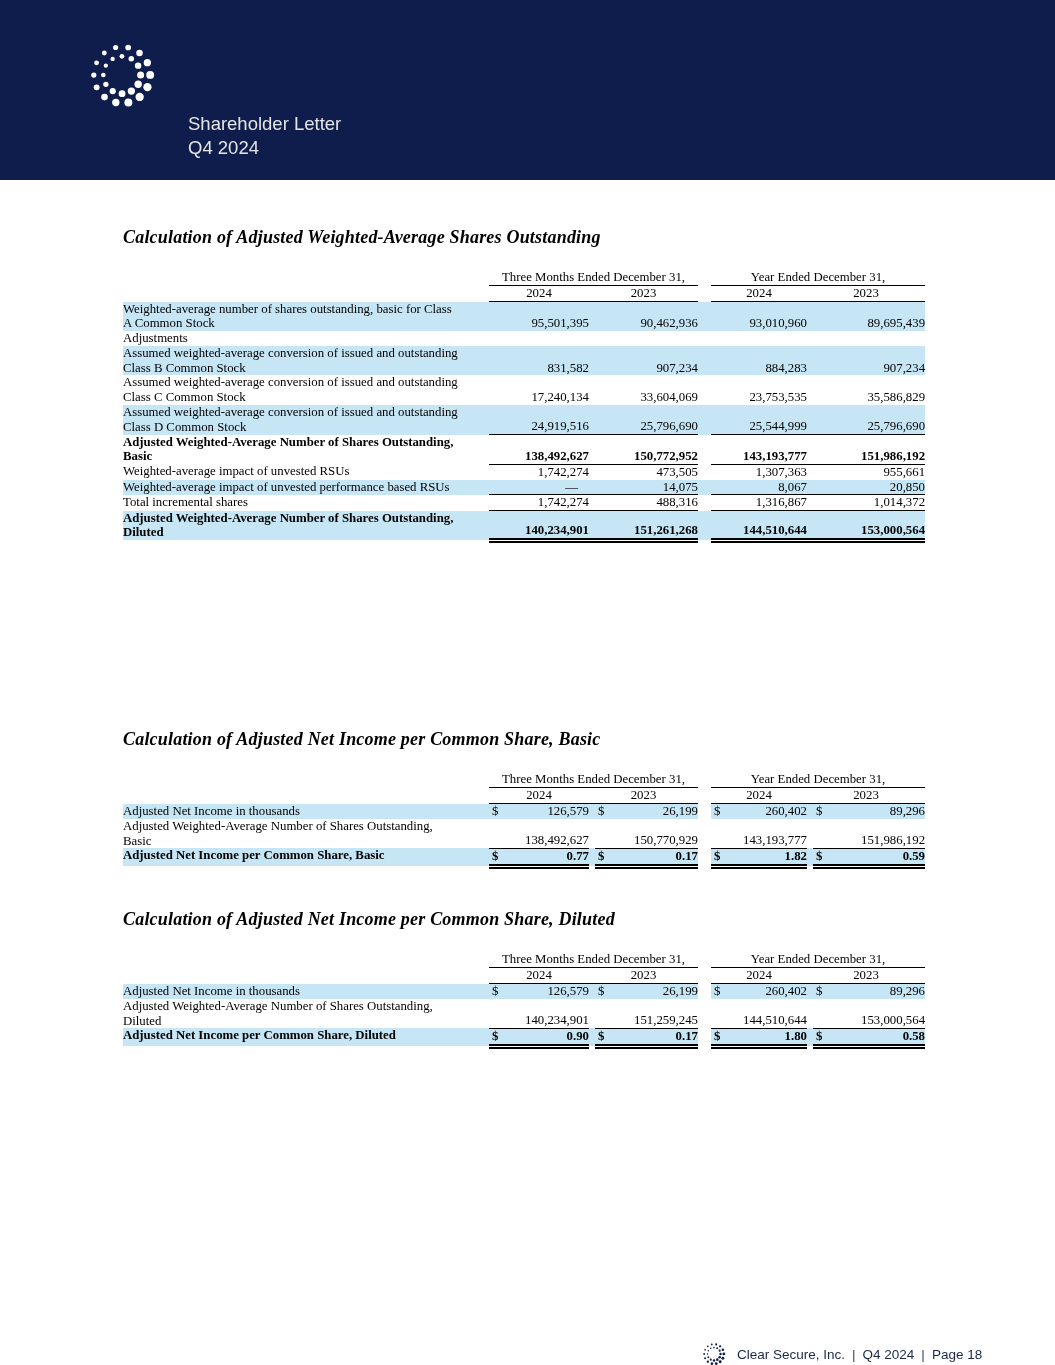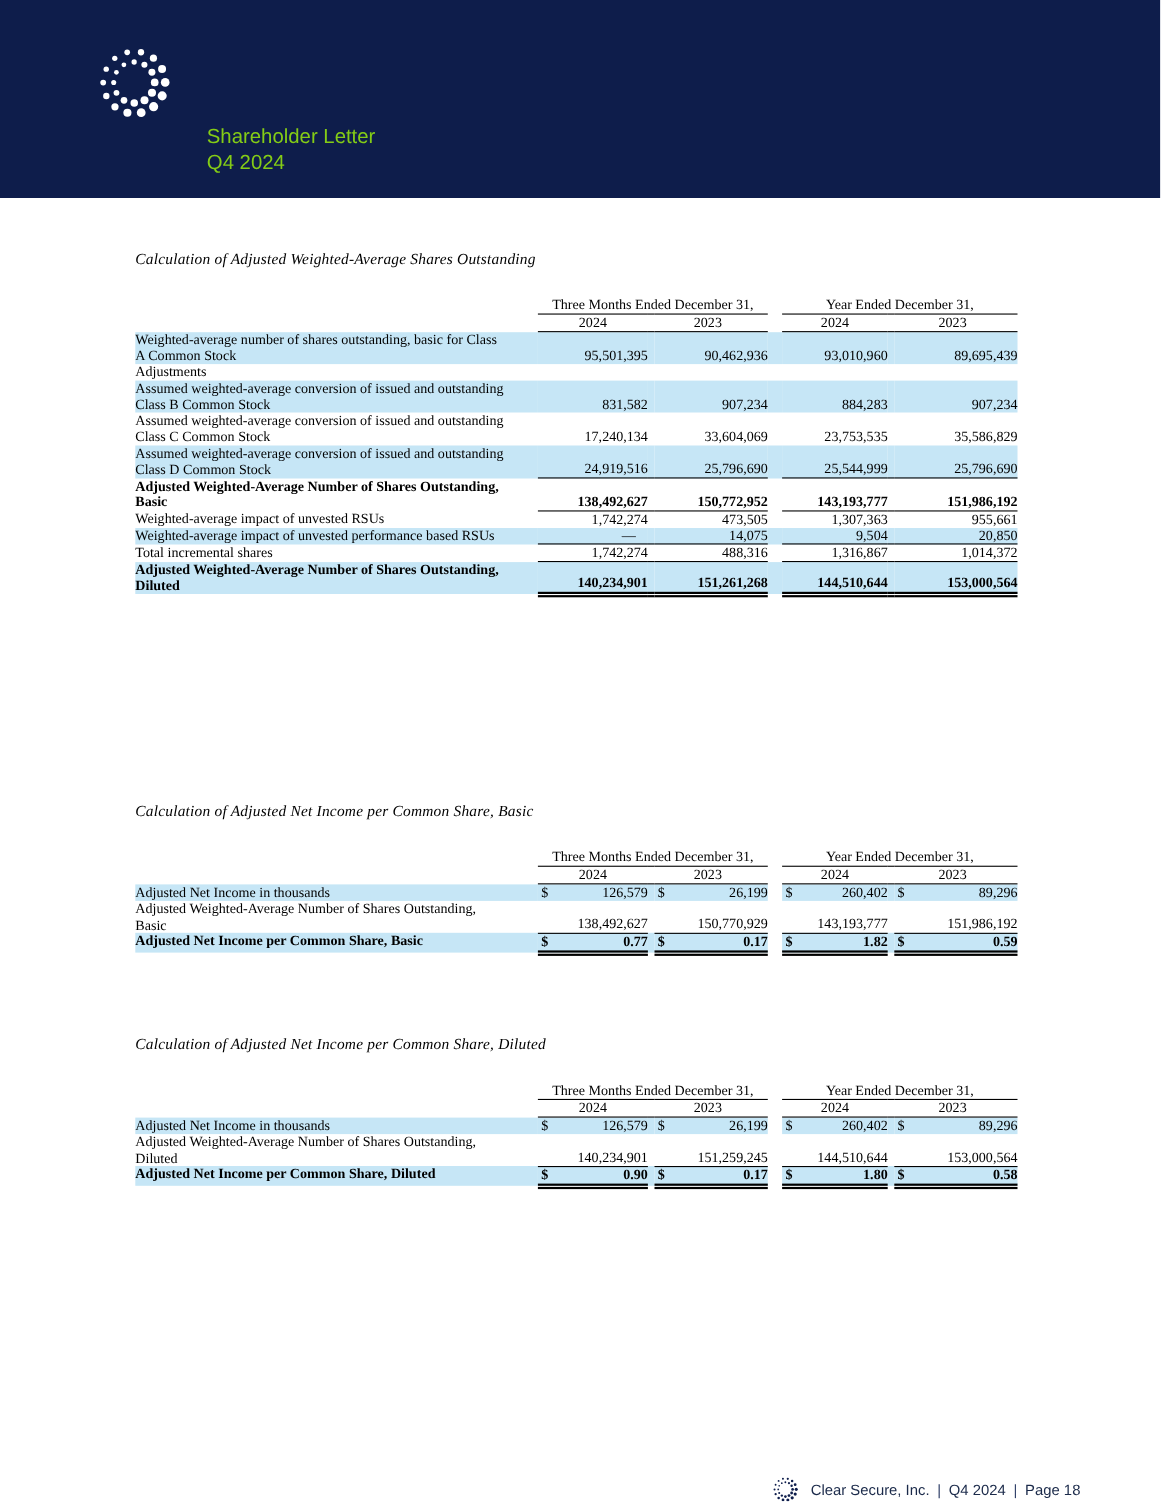--- a/index.html
+++ b/index.html
@@ -18,7 +18,7 @@
   }
   .brand .reg { font-size:11px; letter-spacing:0; position:relative; top:-20px; left:-6px; }
   .mast-sub {
-    position:absolute; left:188px; top:112px; color:#84cc16;
+    position:absolute; left:188px; top:112px; color:#e5e5e5;
     font-family:"Liberation Sans", sans-serif; font-size:18.5px; line-height:23.5px;
   }
 

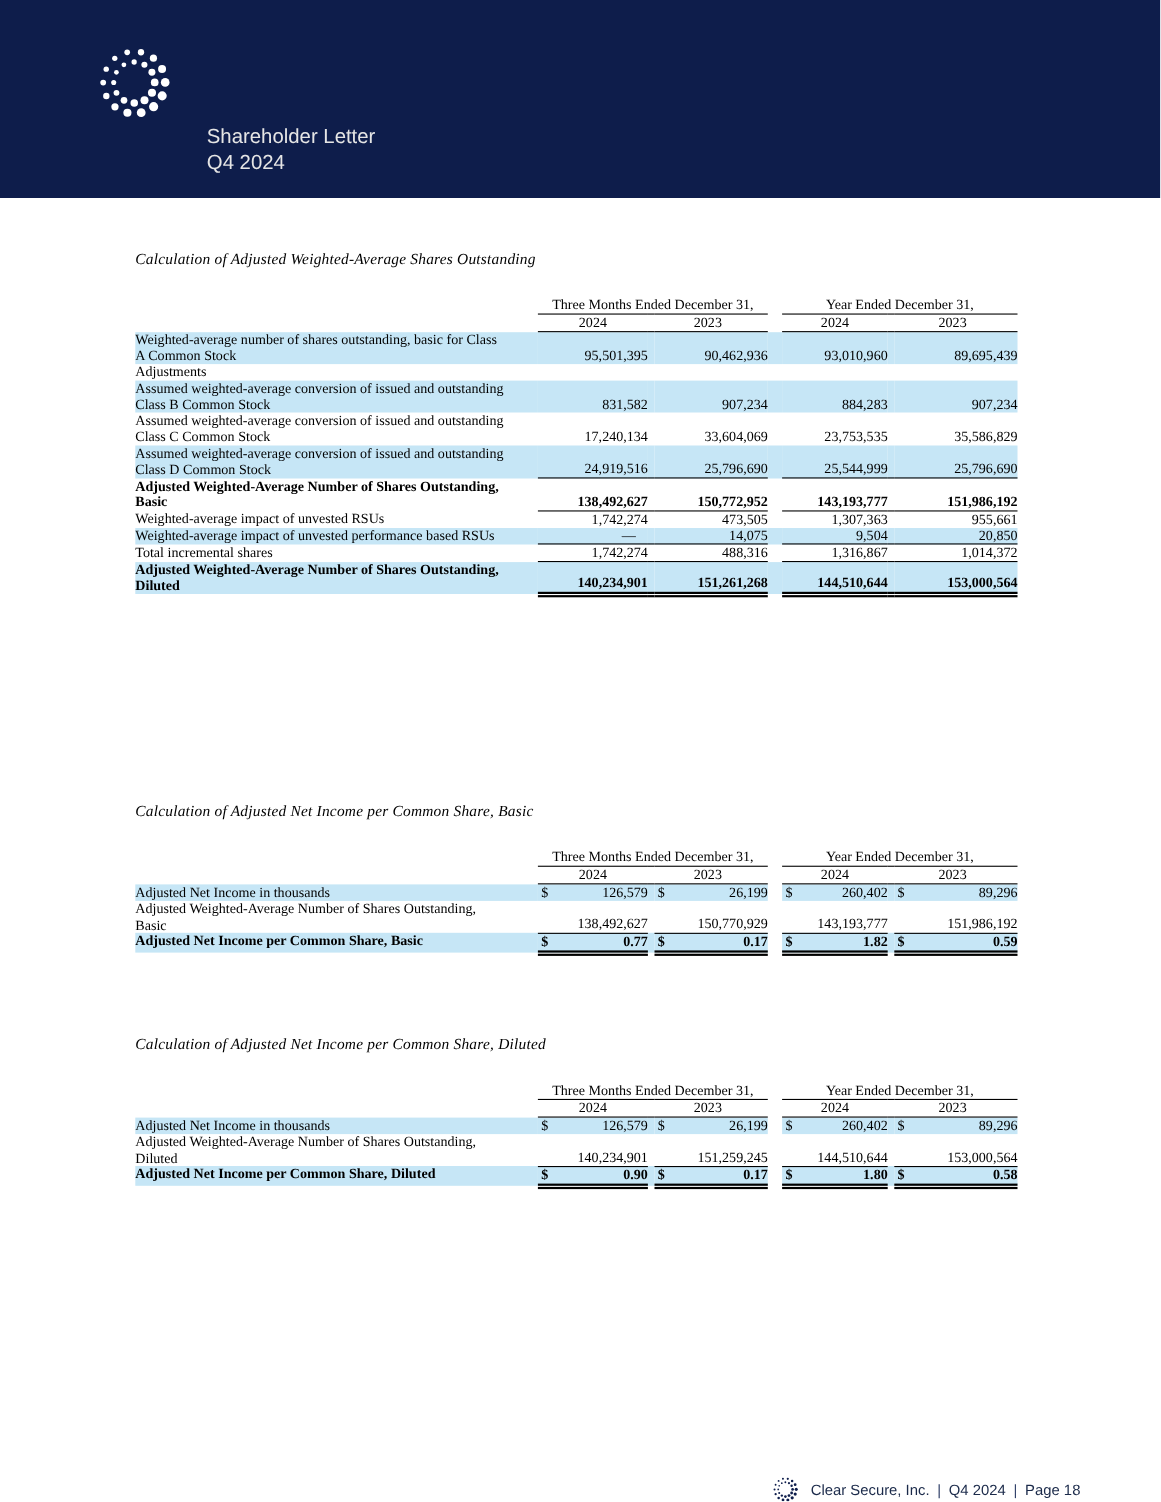--- a/index.html
+++ b/index.html
@@ -26,7 +26,7 @@
   .tbl-section { position:absolute; left:123px; width:802px; }
   #sec-0 { top:226px; } #sec-1 { top:700px;margin-top:28px; } #sec-2 { top:908px;margin-top:32px; }
   .tbl-title {
-    font-weight:normal; font-style:italic; font-size:14px; line-height:22px;
+    font-weight:bold; font-style:italic; font-size:18px; line-height:22px;
     margin:0 0 22px 0; letter-spacing:0.2px;
   }
   table.fin { border-collapse:collapse; table-layout:fixed; width:802px; font-size:12.8px; }

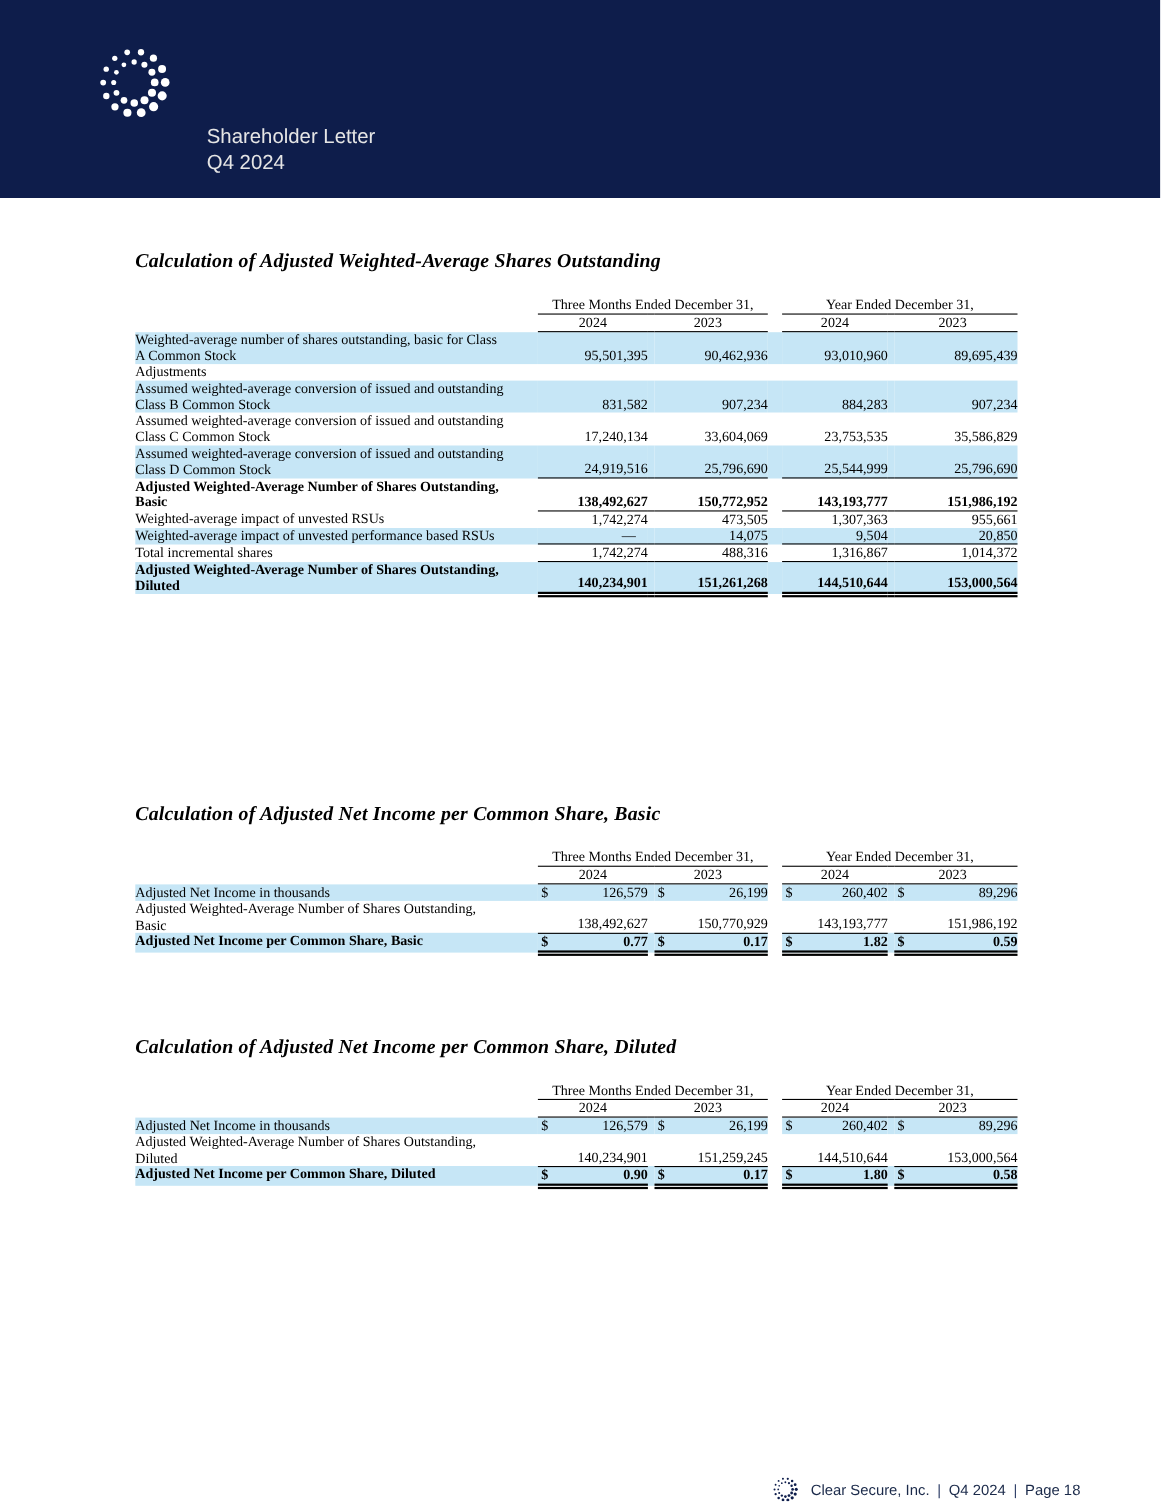--- a/index.html
+++ b/index.html
@@ -207,7 +207,7 @@
             <td class="gapcell bgb b1"></td>
             <td class="val bgb b1"><span class="num">14,075</span></td>
             <td class="gapcell bgb"></td>
-            <td class="val bgb b1"><span class="num">9,504</span></td>
+            <td class="val bgb b1"><span class="num">8,067</span></td>
             <td class="gapcell bgb b1"></td>
             <td class="val bgb b1"><span class="num">20,850</span></td>
           </tr>

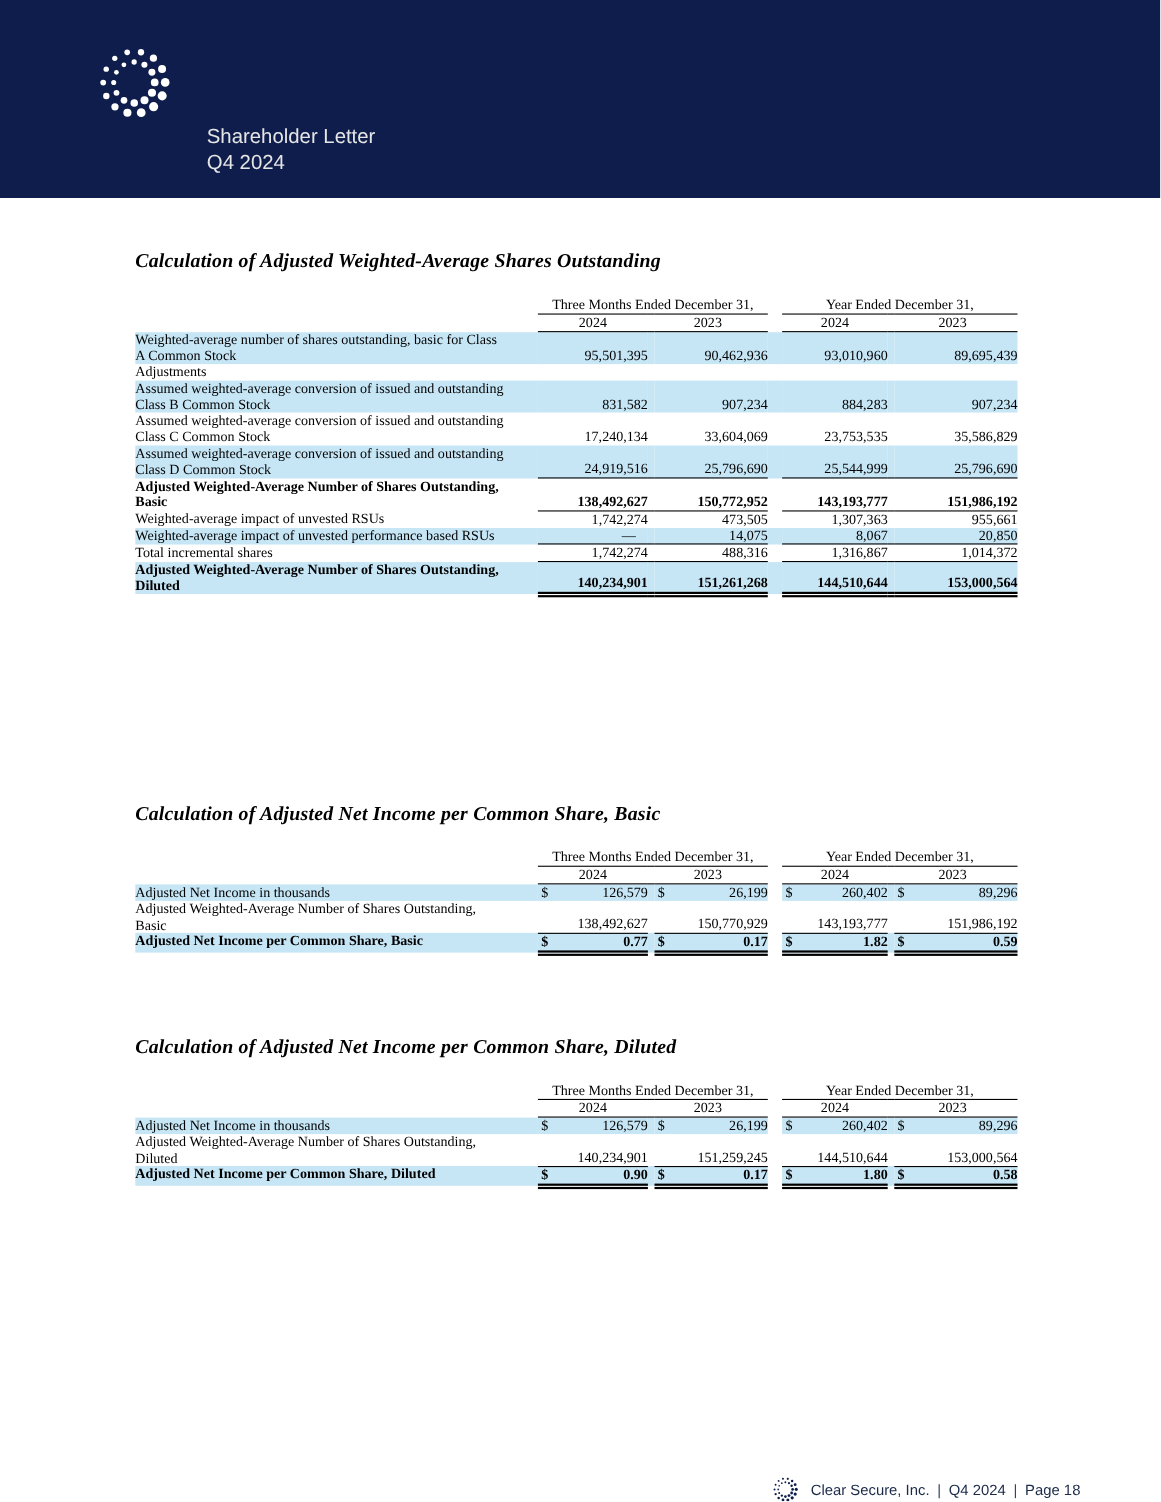--- a/index.html
+++ b/index.html
@@ -24,7 +24,7 @@
 
   
   .tbl-section { position:absolute; left:123px; width:802px; }
-  #sec-0 { top:226px; } #sec-1 { top:700px;margin-top:28px; } #sec-2 { top:908px;margin-top:32px; }
+  #sec-0 { top:226px; } #sec-1 { top:700px;margin-top:28px; } #sec-2 { top:908px; }
   .tbl-title {
     font-weight:bold; font-style:italic; font-size:18px; line-height:22px;
     margin:0 0 22px 0; letter-spacing:0.2px;

